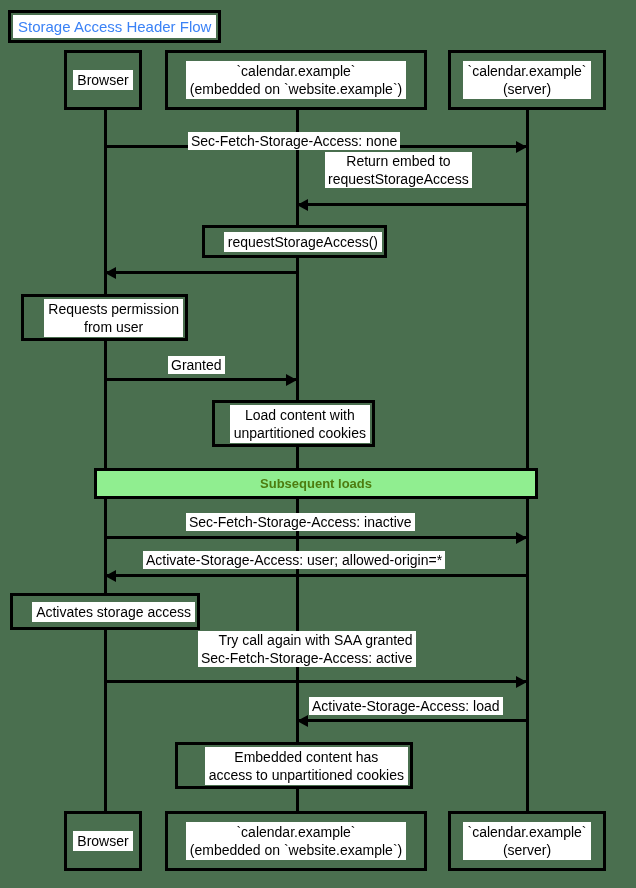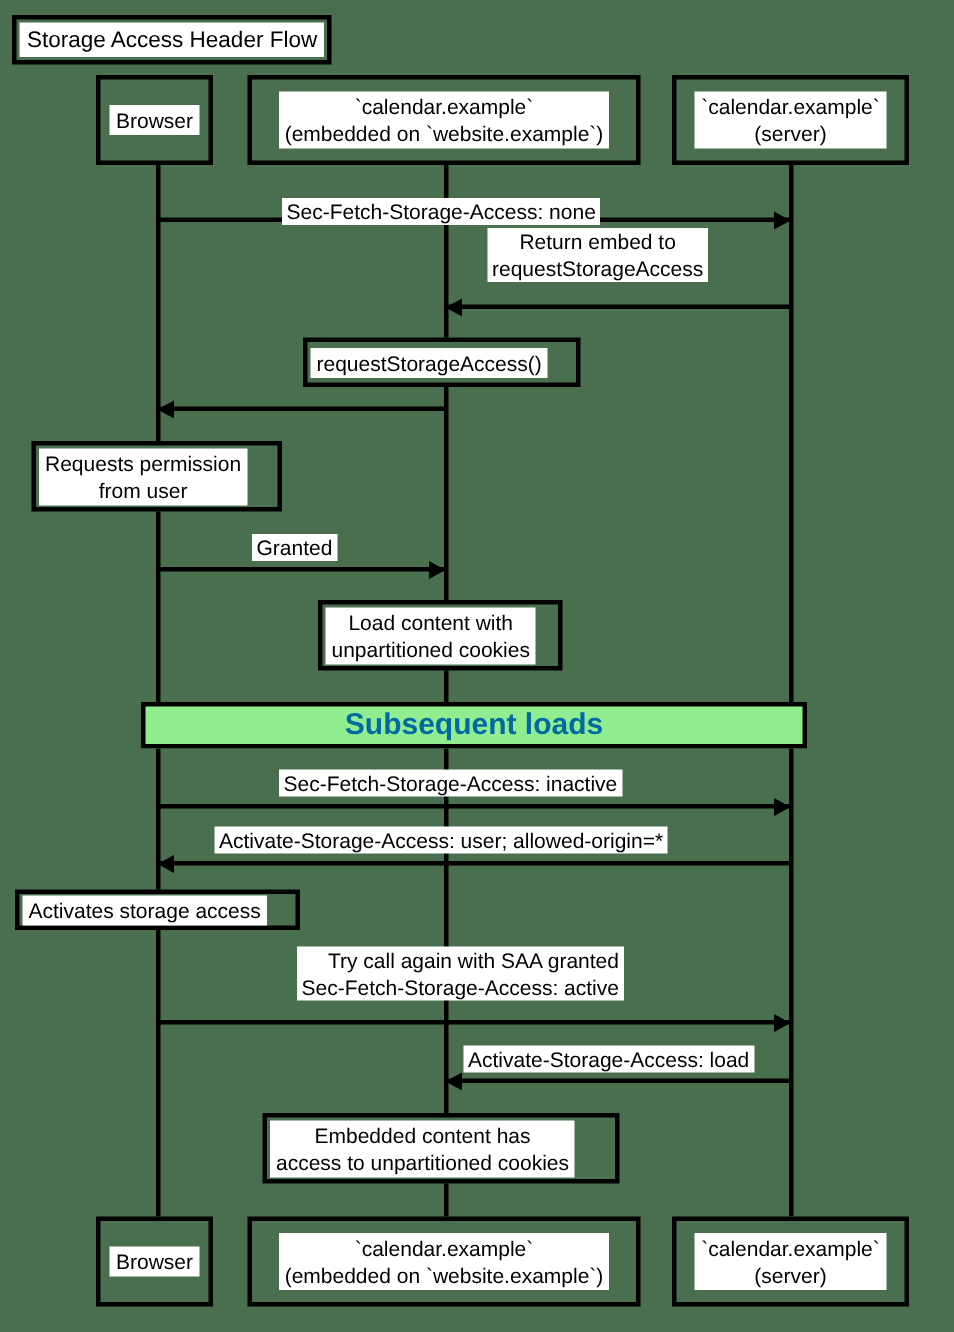--- a/index.html
+++ b/index.html
@@ -27,7 +27,7 @@
   }
   .title-text {
     background: #ffffff;
-    color: #000000;
+    color: #3b82f6;
     font-size: 15px;
     line-height: 19px;
     padding: 2px 5px;

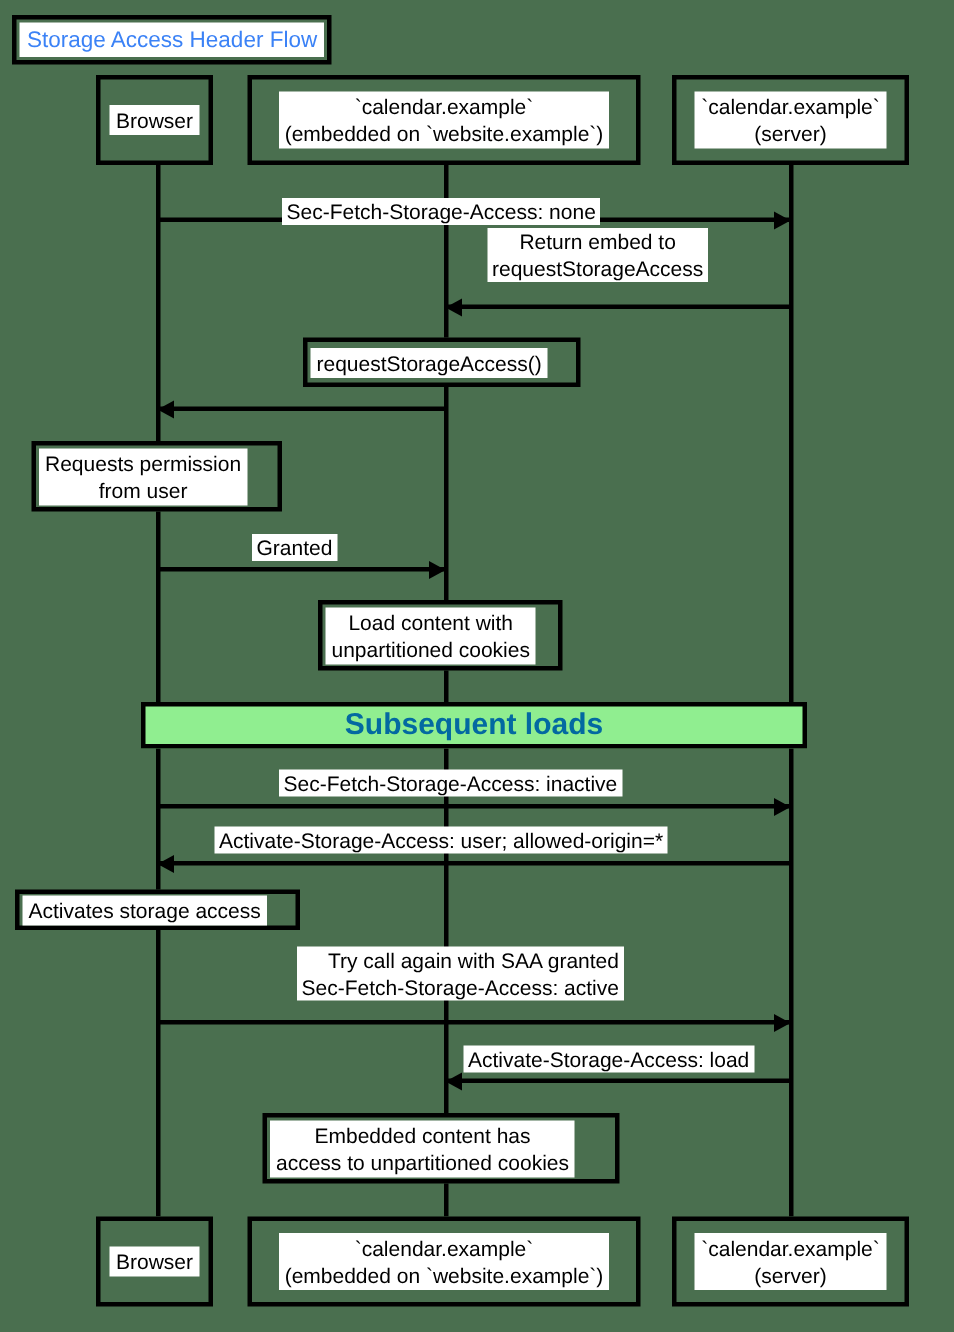--- a/index.html
+++ b/index.html
@@ -101,7 +101,7 @@
     box-sizing: border-box;
     display: flex;
     align-items: center;
-    justify-content: flex-start;
+    justify-content: flex-end;
     padding: 2px;
   }
   .note .ntext {

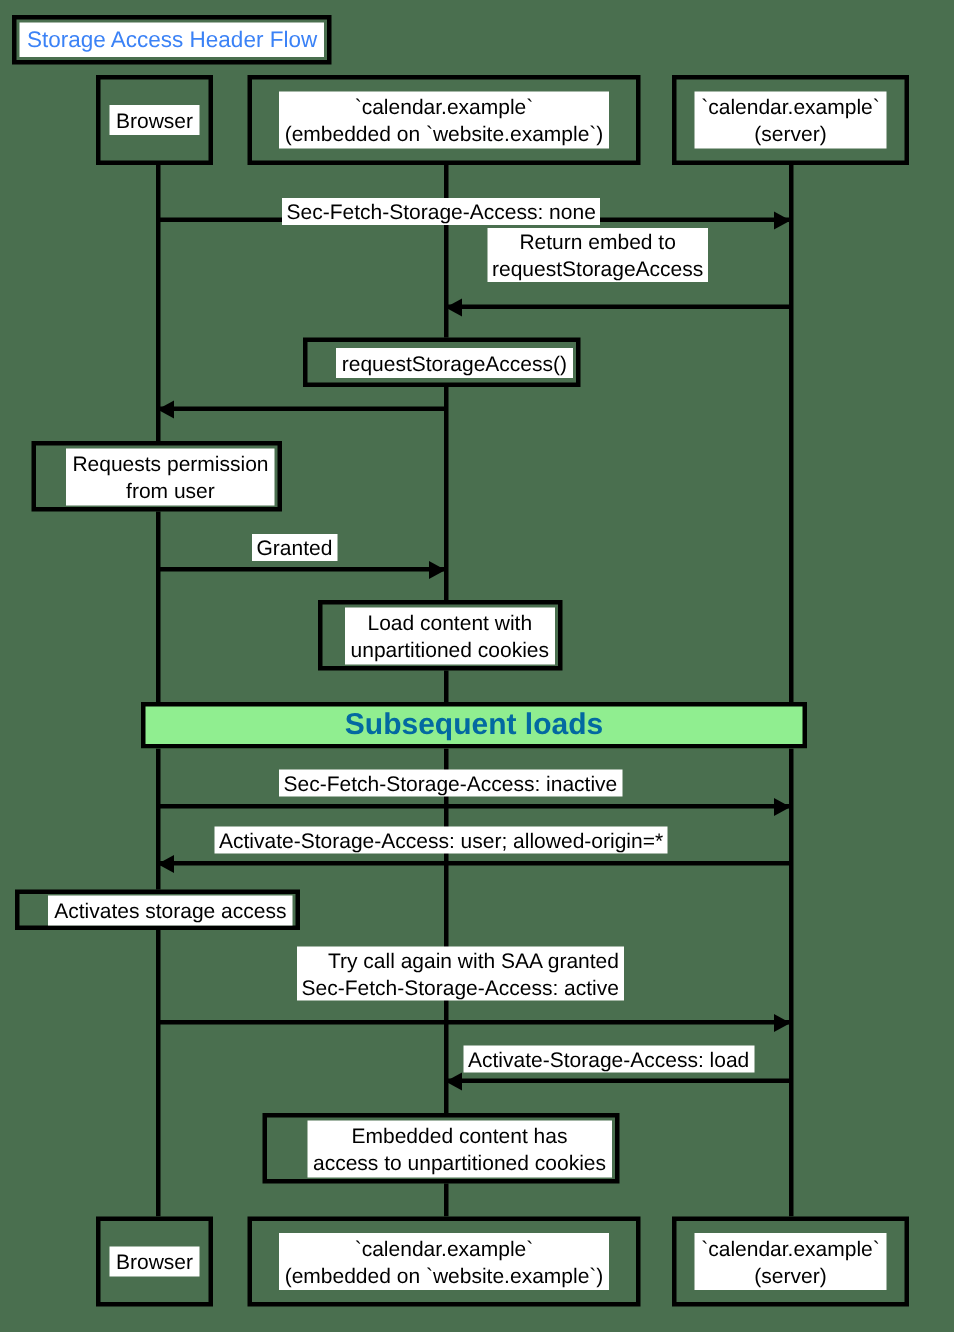--- a/index.html
+++ b/index.html
@@ -124,8 +124,8 @@
     justify-content: center;
   }
   .section-banner .stext {
-    color: #0369a1;
-    font-size: 20px;
+    color: #4d7c0f;
+    font-size: 13px;
     line-height: 19px;
     font-weight: bold;
     text-align: center;

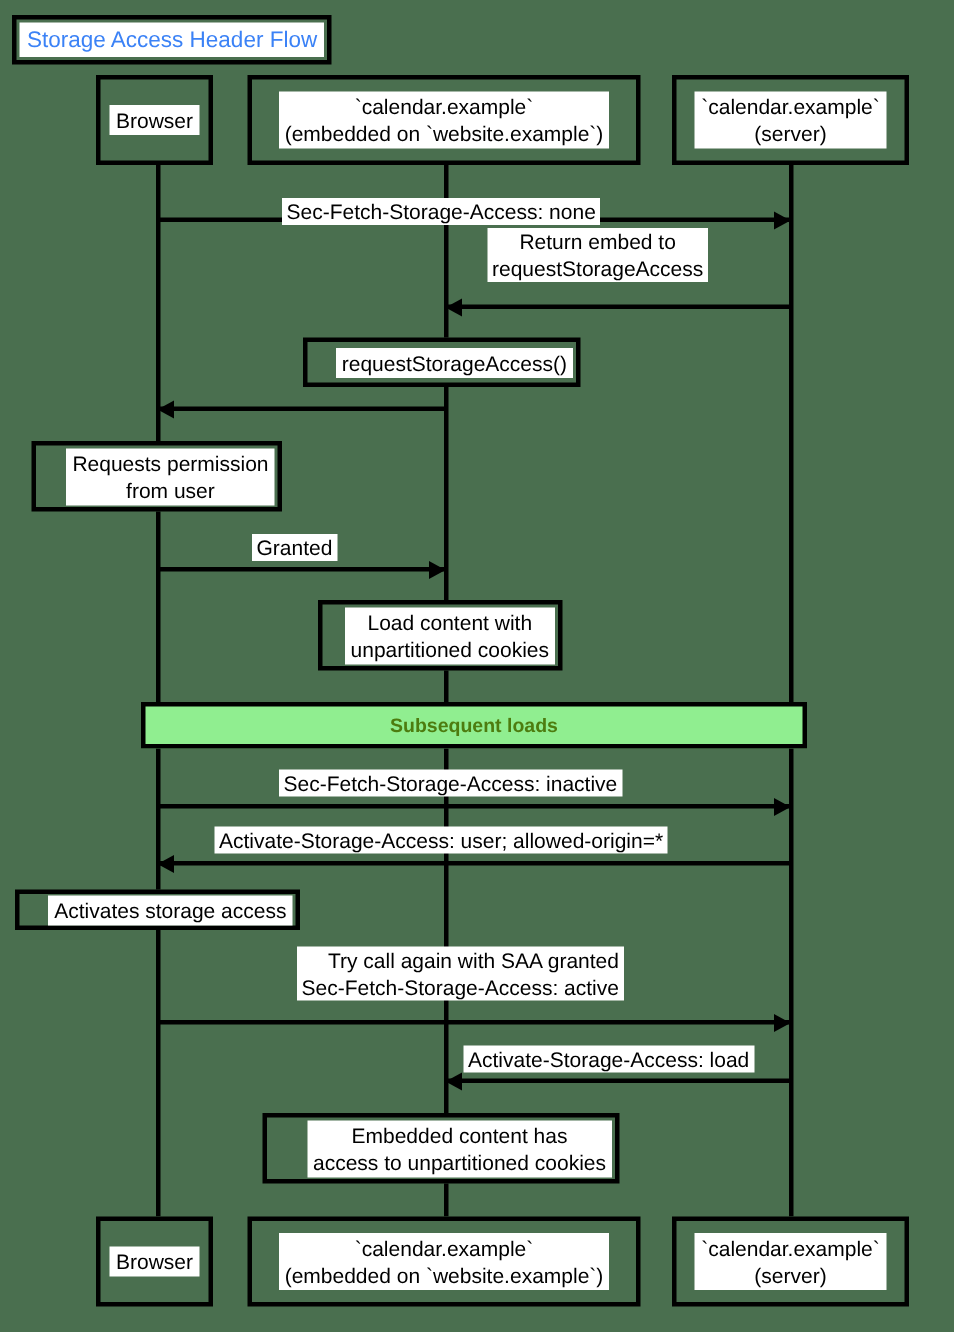--- a/index.html
+++ b/index.html
@@ -206,7 +206,7 @@
         <div class="ntext">Load content with
 unpartitioned cookies</div>
       </div>
-      <div class="note" style="left: 10px; top: 593px; width: 190px; height: 27px;">
+      <div class="note" style="left: 10px; top: 593px; width: 190px; height: 37px;">
         <div class="ntext">Activates storage access</div>
       </div>
       <div class="note" style="left: 175px; top: 742px; width: 238px; height: 47px;">

